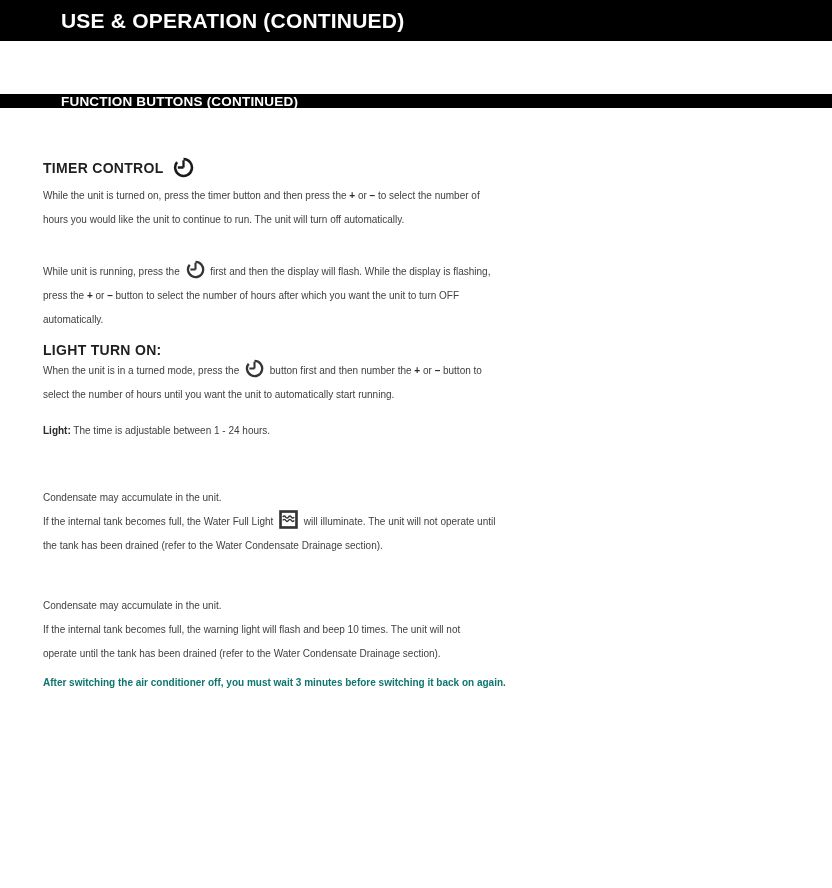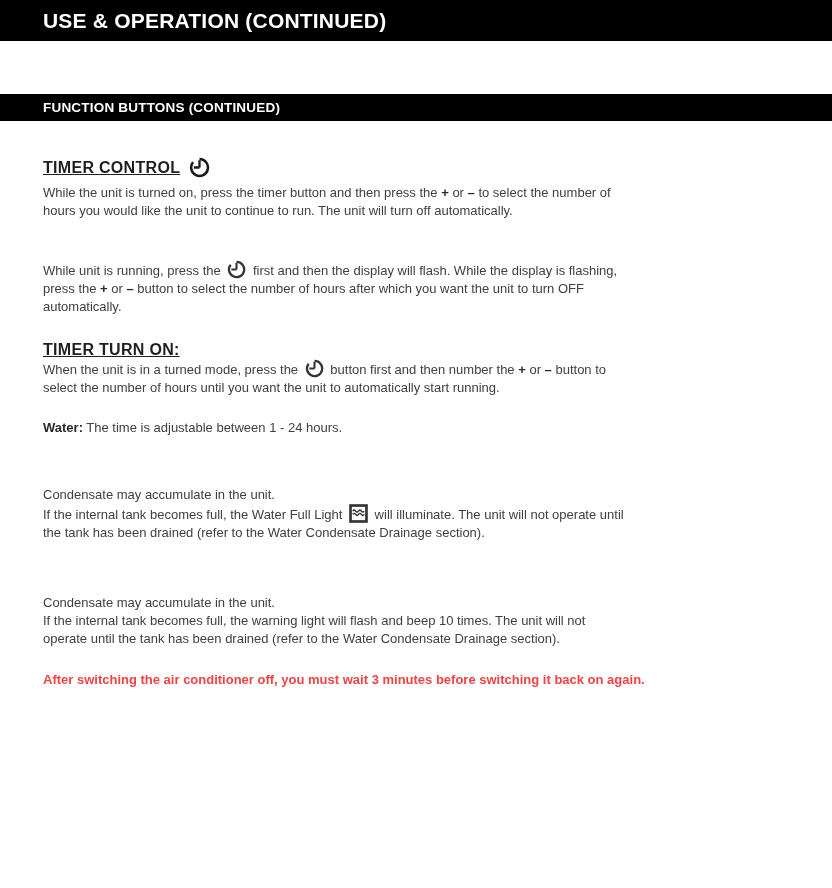--- a/index.html
+++ b/index.html
@@ -19,7 +19,7 @@
     color: #ffffff;
     display: flex;
     align-items: center;
-    padding-left: 43px;
+    padding-left: 61px;
     box-sizing: border-box;
   }
   .bar-top { top: 0; height: 41px; }

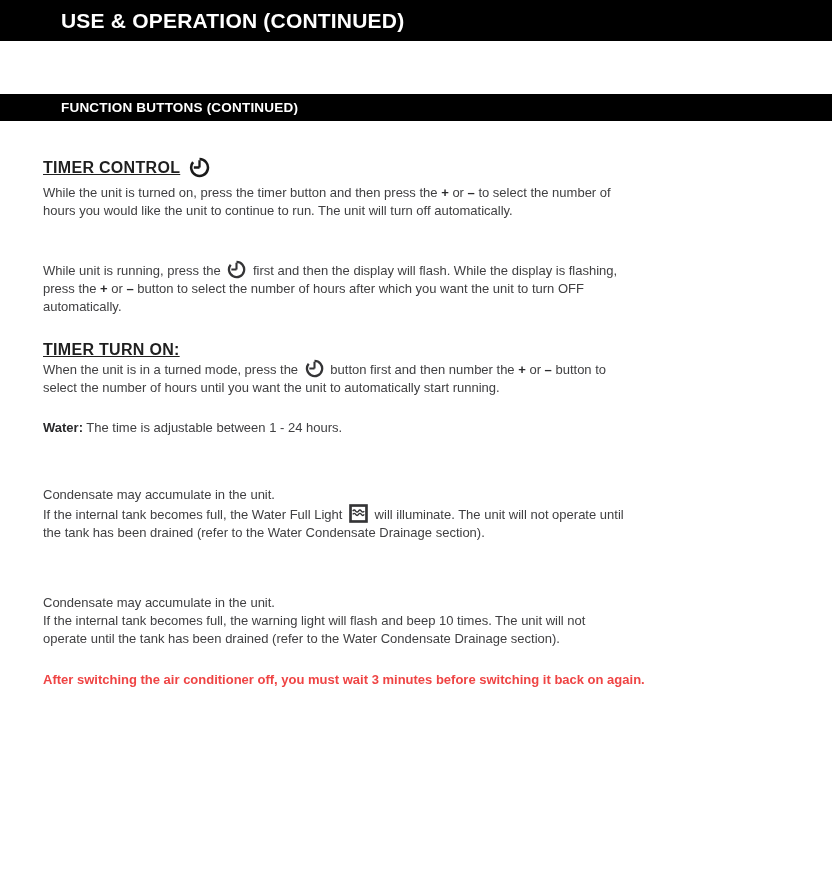--- a/index.html
+++ b/index.html
@@ -28,7 +28,7 @@
     font-weight: 700;
     letter-spacing: 0.2px;
   }
-  .bar-sub { top: 94px; height: 27px; }
+  .bar-sub { top: 94px; height: 14px; }
   .bar-sub .bar-title {
     font-size: 13.5px;
     font-weight: 700;

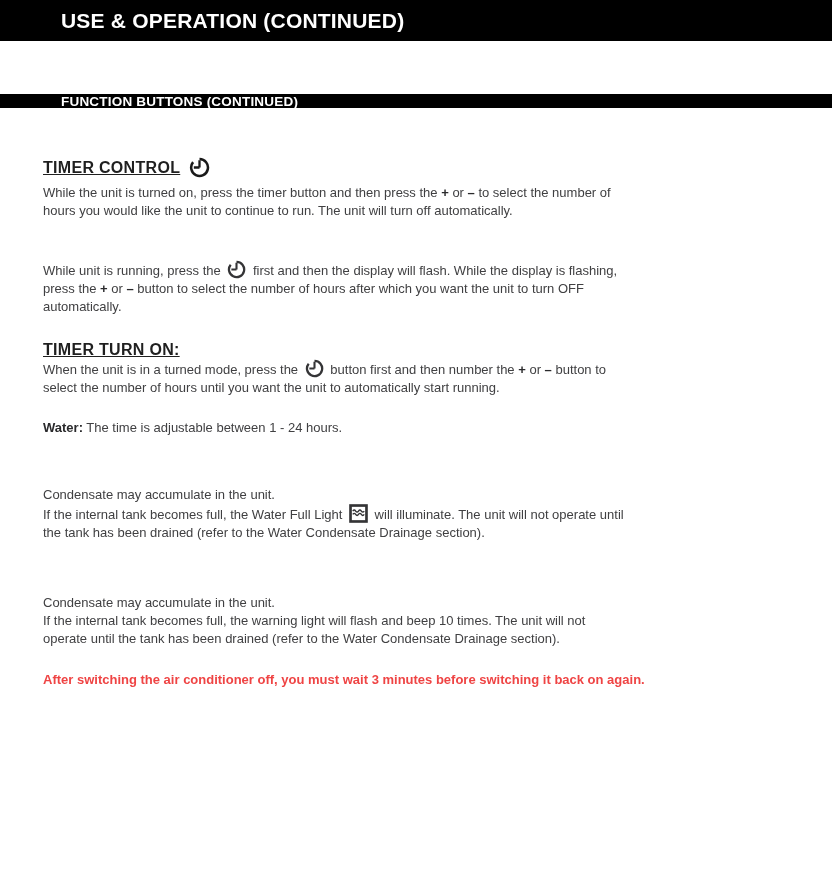--- a/index.html
+++ b/index.html
@@ -45,12 +45,11 @@
     gap: 9px;
   }
   .h {
-    font-size: 16px;
+    font-size: 14px;
     font-weight: 700;
     color: #1f1f1f;
     letter-spacing: 0.3px;
     line-height: 18px;
-    text-decoration: underline;
   }
   .icn svg { display: block; width: 21px; height: 21px; color: #1a1a1a; }
   .p {

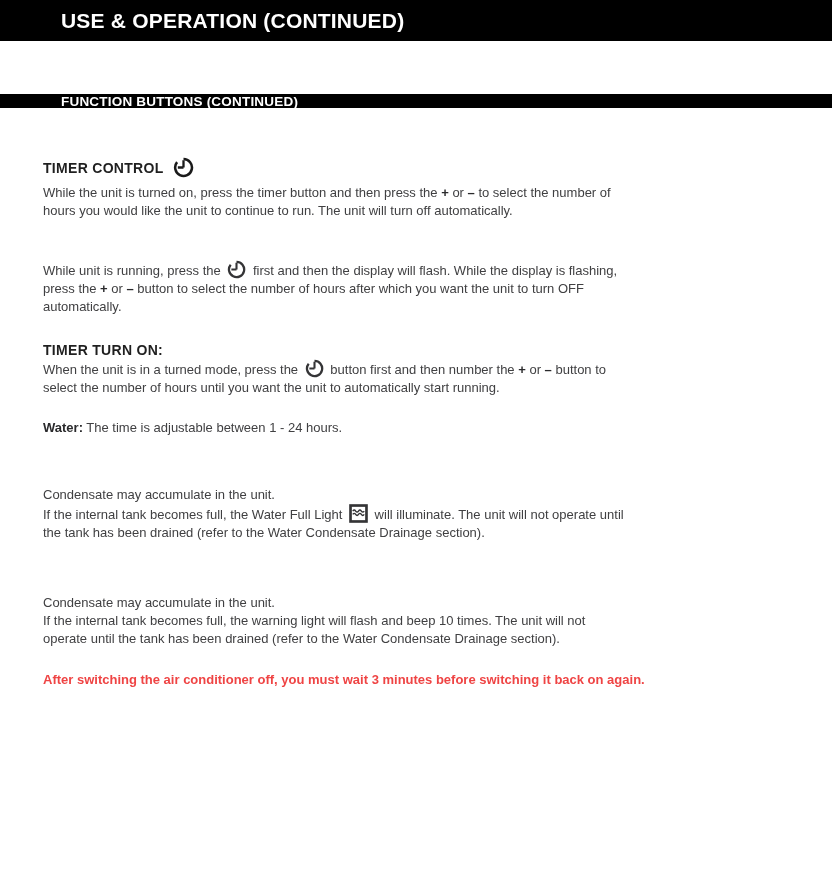--- a/index.html
+++ b/index.html
@@ -53,8 +53,8 @@
   }
   .icn svg { display: block; width: 21px; height: 21px; color: #1a1a1a; }
   .p {
-    font-size: 13px;
-    line-height: 18px;
+    font-size: 10px;
+    line-height: 24px;
     color: #404042;
     white-space: pre-line;
   }

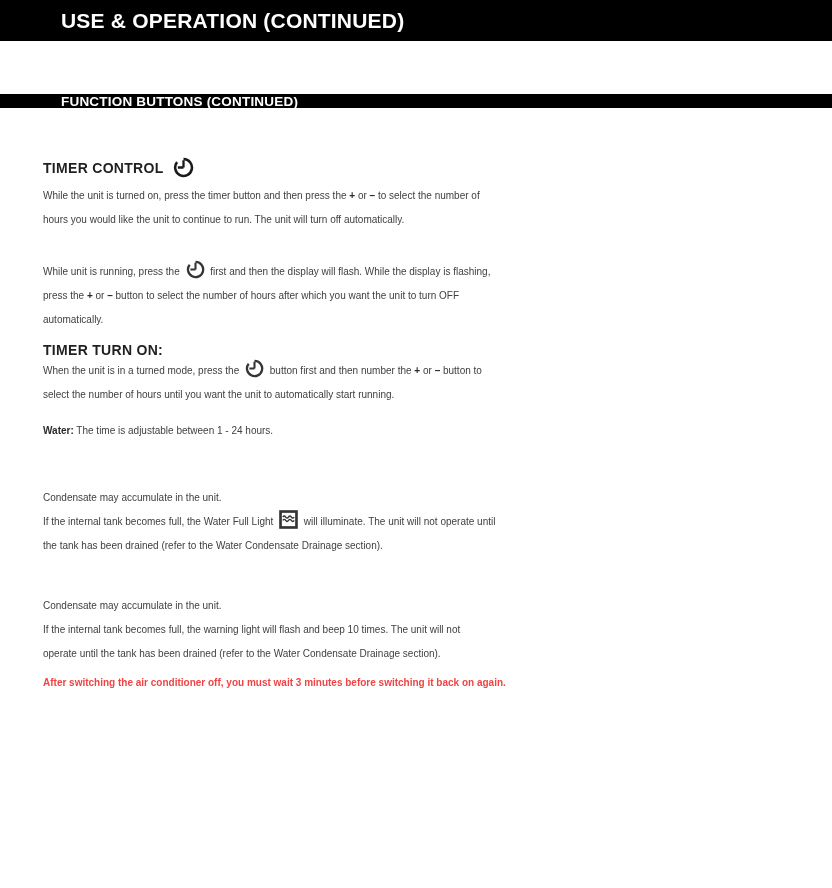--- a/index.html
+++ b/index.html
@@ -105,7 +105,7 @@
 automatically.</span></div>
 
   <section class="block h-row" style="top:341px">
-    <span class="h">TIMER TURN ON:</span>
+    <span class="h">LIGHT TURN ON:</span>
   </section>
   <div class="block p" style="top:359px"><span class="t">When the unit is in a turned mode, press the </span><span class="ic-inline"><svg viewBox="0 0 20 20" xmlns="http://www.w3.org/2000/svg">
     <path d="M10 2 A 8 8 0 1 1 3.9 4.9" fill="none" stroke="currentColor" stroke-width="2.4"></path>

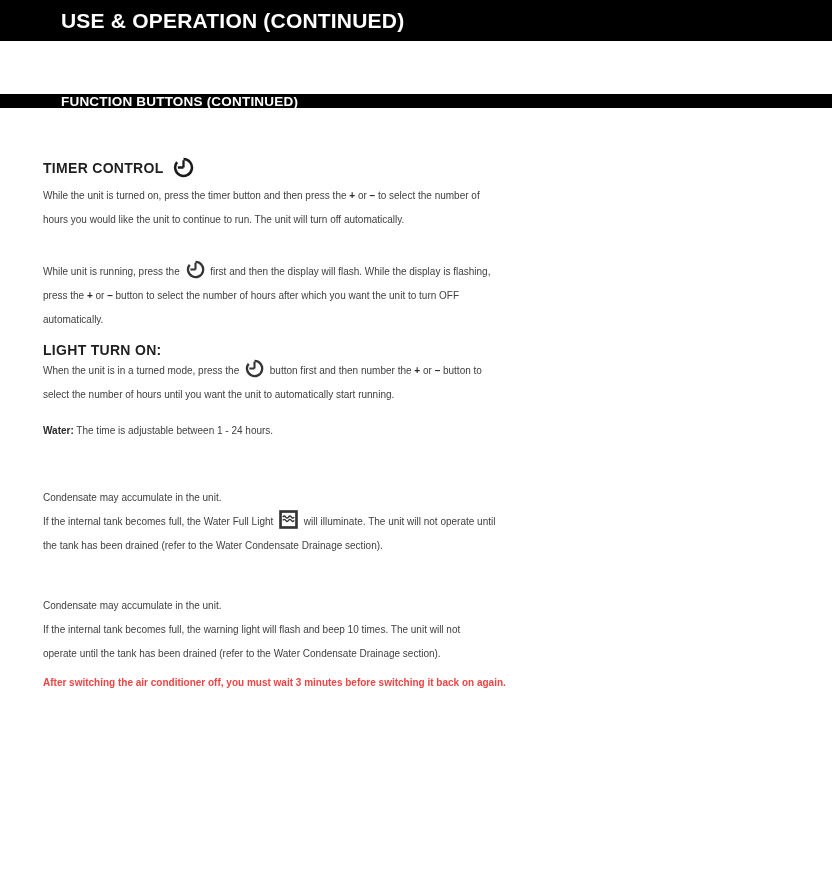--- a/index.html
+++ b/index.html
@@ -113,7 +113,7 @@
   </svg></span><span class="t"> button first and then number the </span><span class="b">+</span><span class="t"> or </span><span class="b">–</span><span class="t"> button to
 select the number of hours until you want the unit to automatically start running.</span></div>
 
-  <div class="block p" style="top:419px"><span class="b">Water:</span><span class="t"> The time is adjustable between 1 - 24 hours.</span></div>
+  <div class="block p" style="top:419px"><span class="b">Light:</span><span class="t"> The time is adjustable between 1 - 24 hours.</span></div>
 
   <div class="block p" style="top:486px"><span class="t">Condensate may accumulate in the unit.
 If the internal tank becomes full, the Water Full Light </span><span class="ic-inline"><svg viewBox="0 0 20 20" xmlns="http://www.w3.org/2000/svg">

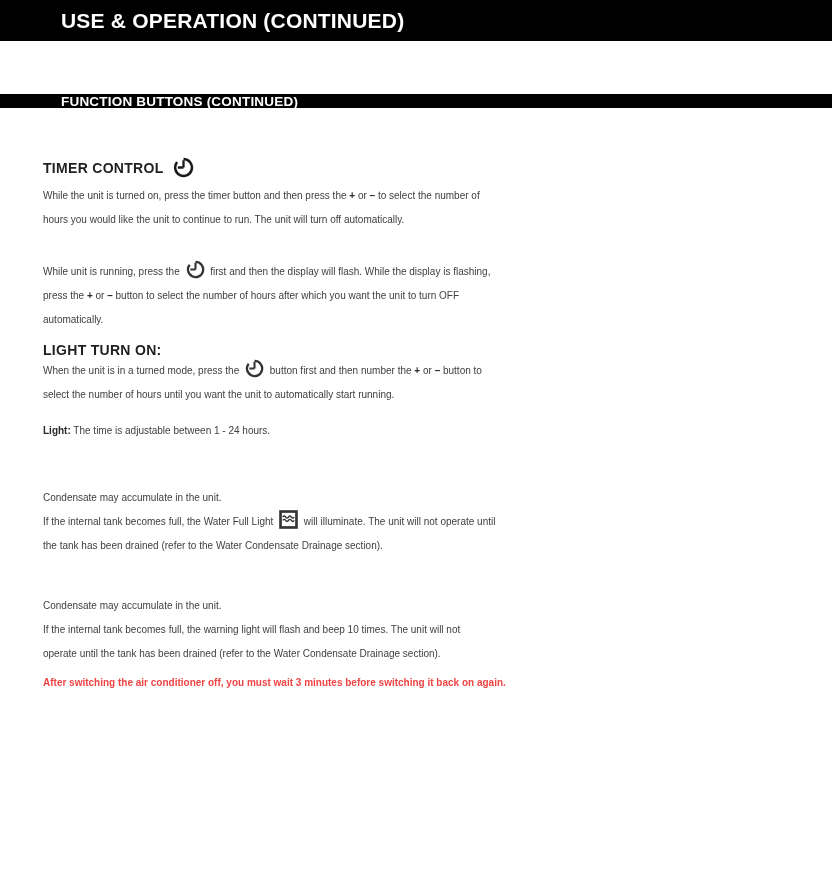--- a/index.html
+++ b/index.html
@@ -70,7 +70,7 @@
     vertical-align: -4px;
     color: #343436;
   }
-  .footer-strong .b { color: #ef4444; }
+  .footer-strong .b { color: #0f766e; }
 </style>
 </head>
 <body>

